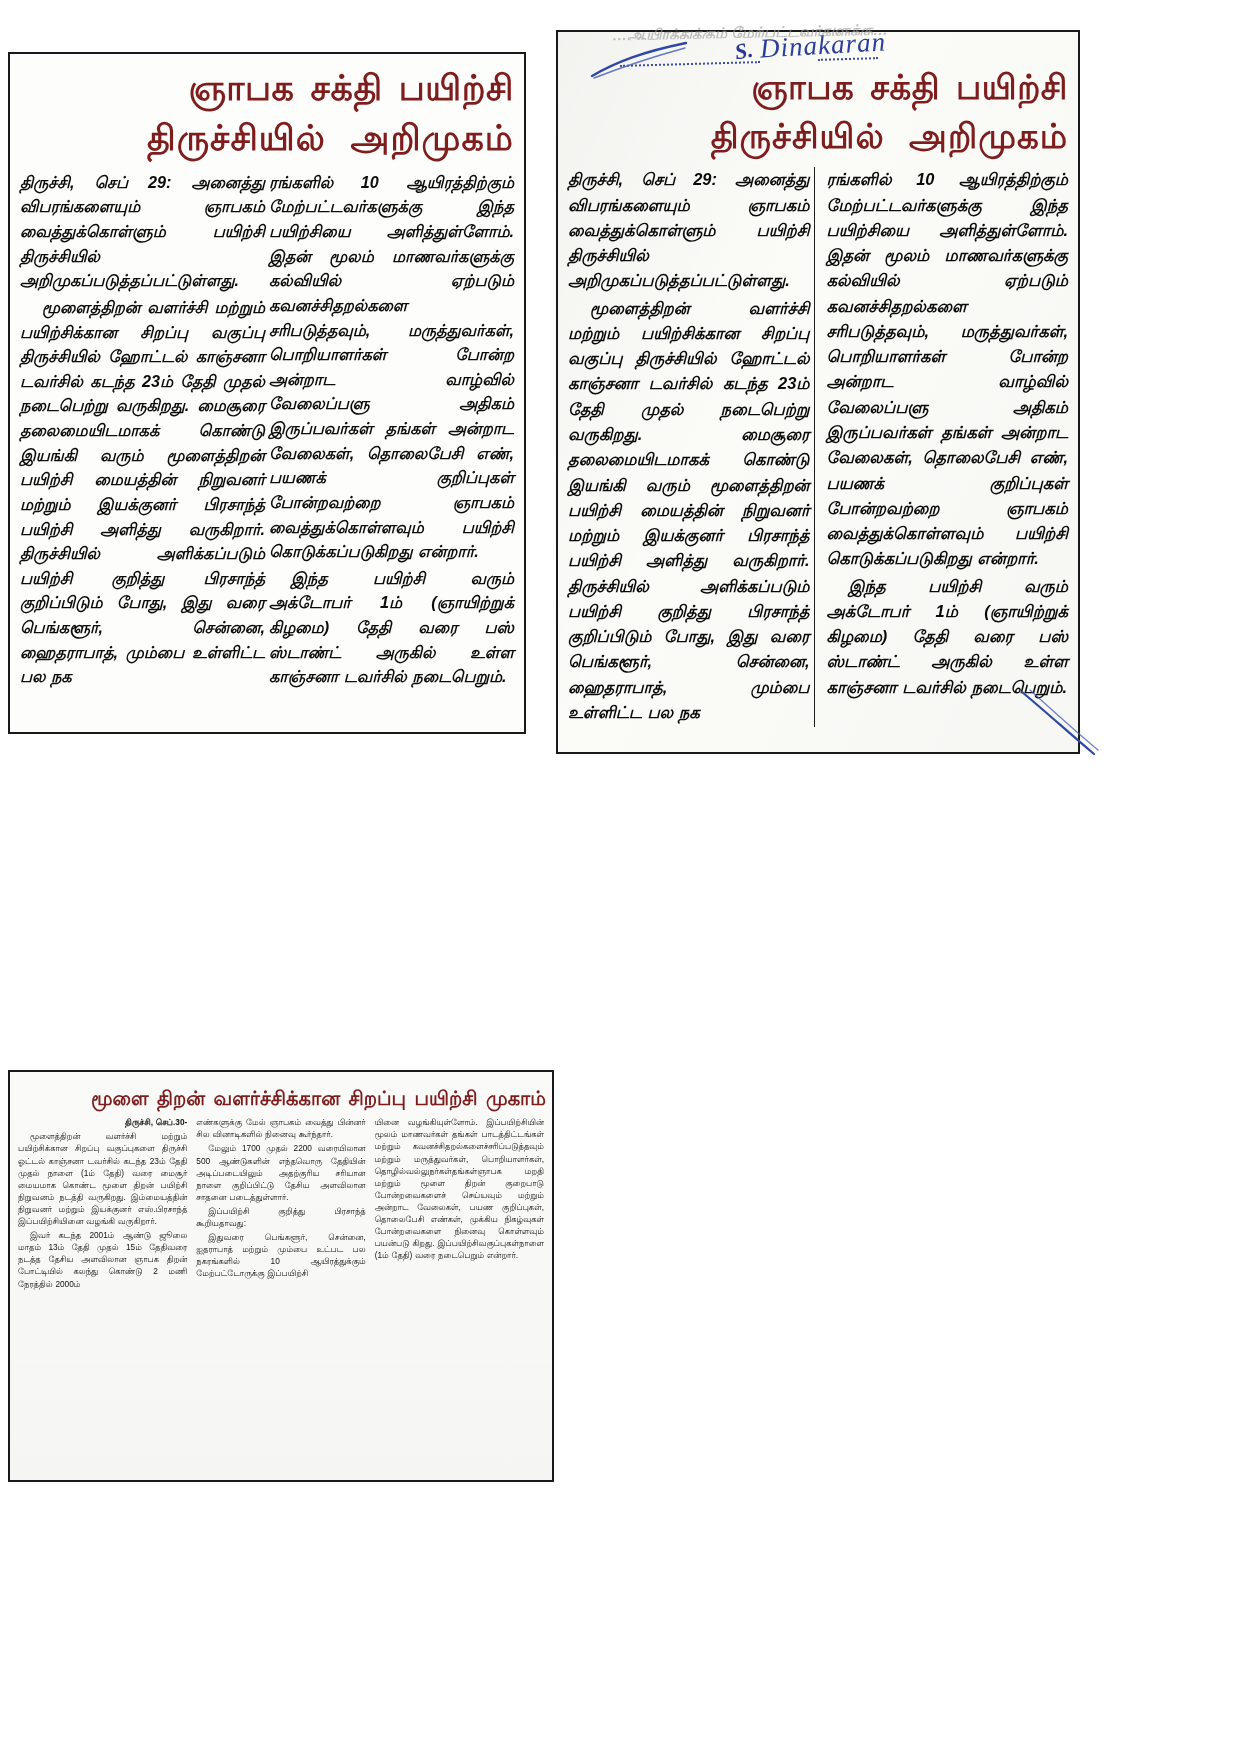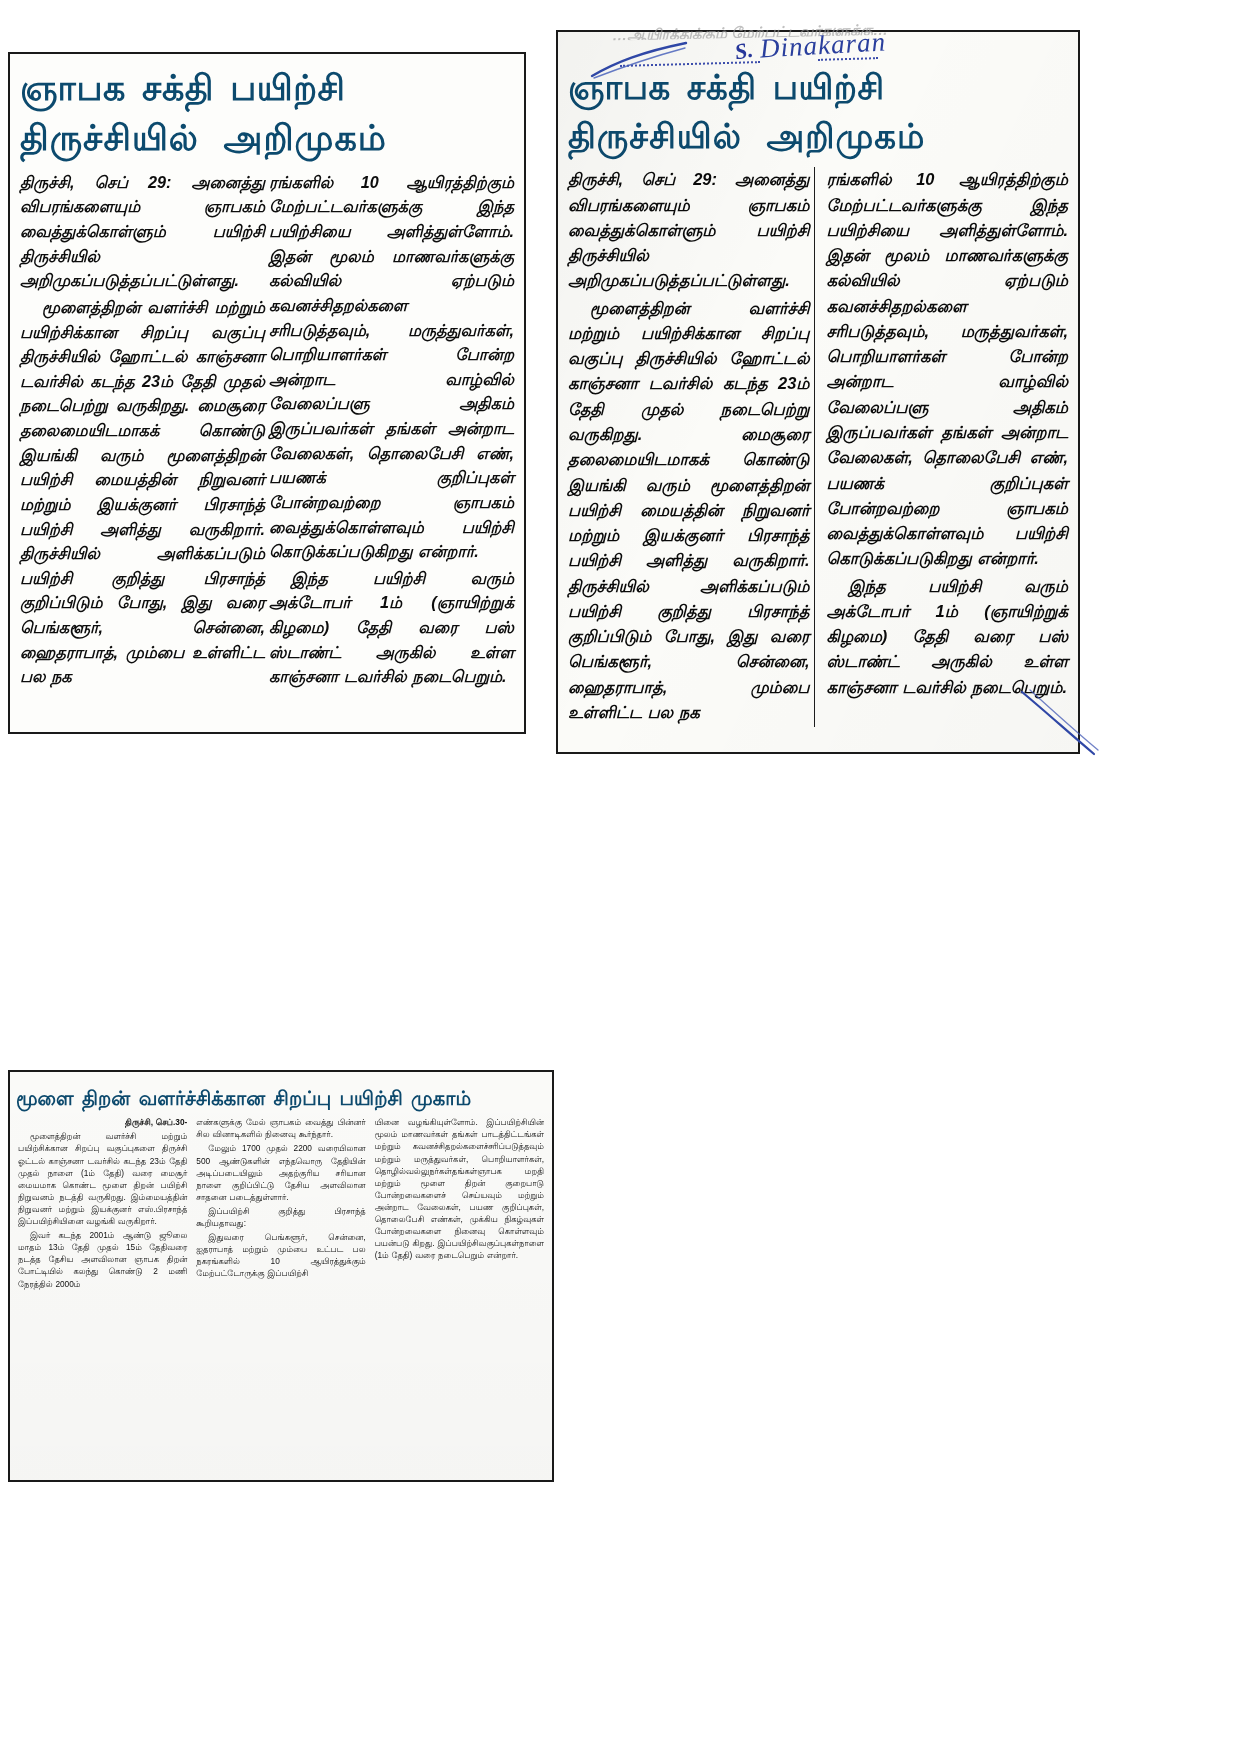--- a/index.html
+++ b/index.html
@@ -49,9 +49,9 @@
 
   
   .headline {
-    text-align: left;
-    font-weight: bold;
-    color: #0c4a6e;
+    text-align: right;
+    font-weight: bold;
+    color: #7f1d1d;
     line-height: 1.24;
     letter-spacing: 0.5px;
   }

